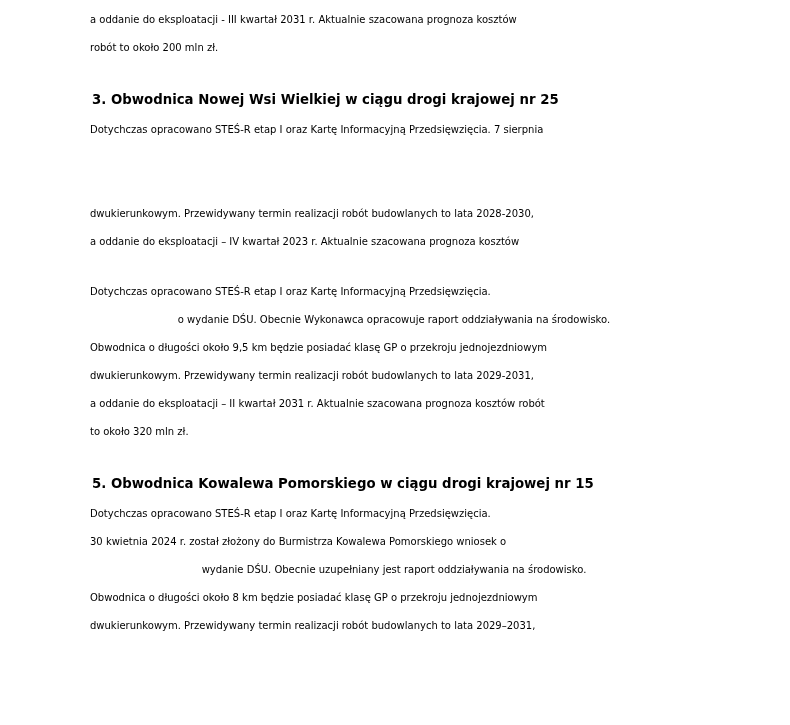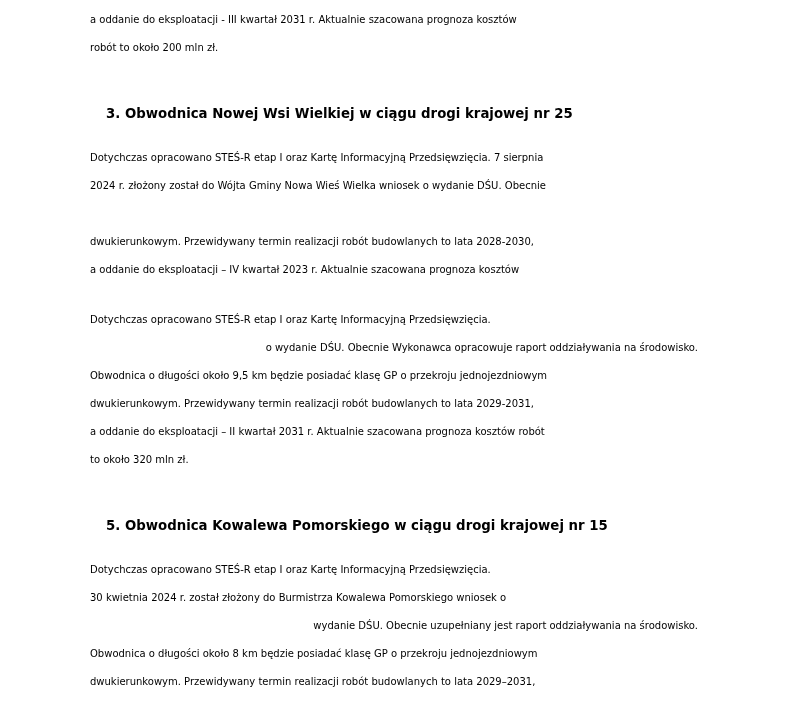--- a/index.html
+++ b/index.html
@@ -37,7 +37,7 @@
     font-size: 13.3px;
     line-height: 28px;
     font-weight: bold;
-    margin: 16px;
+    margin: 2px;
     text-align: left;
   }
   .gap-before-heading {

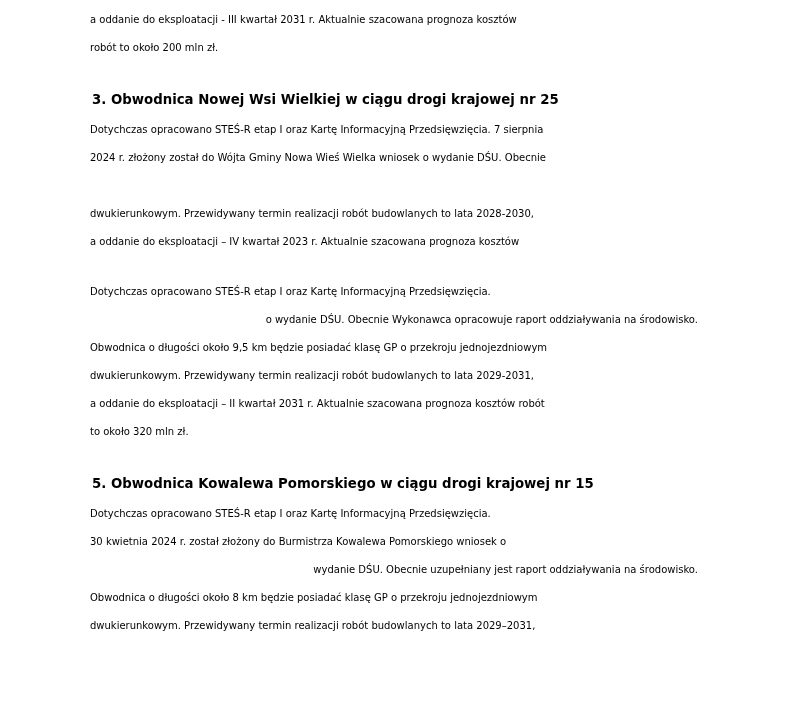--- a/index.html
+++ b/index.html
@@ -68,7 +68,7 @@
   <p class="heading">3. Obwodnica Nowej Wsi Wielkiej w ciągu drogi krajowej nr 25</p>
   <p class="para plain">
     <span>Dotychczas opracowano STEŚ-R etap I oraz Kartę Informacyjną Przedsięwzięcia.  7 sierpnia</span><br>
-    <span>2024 r. złożony został do Wójta Gminy Nowa Wieś Wielka wniosek o wydanie DŚU. Obecnie</span><br>
+    <br>
   </p>
   <p class="para plain">
     <br>

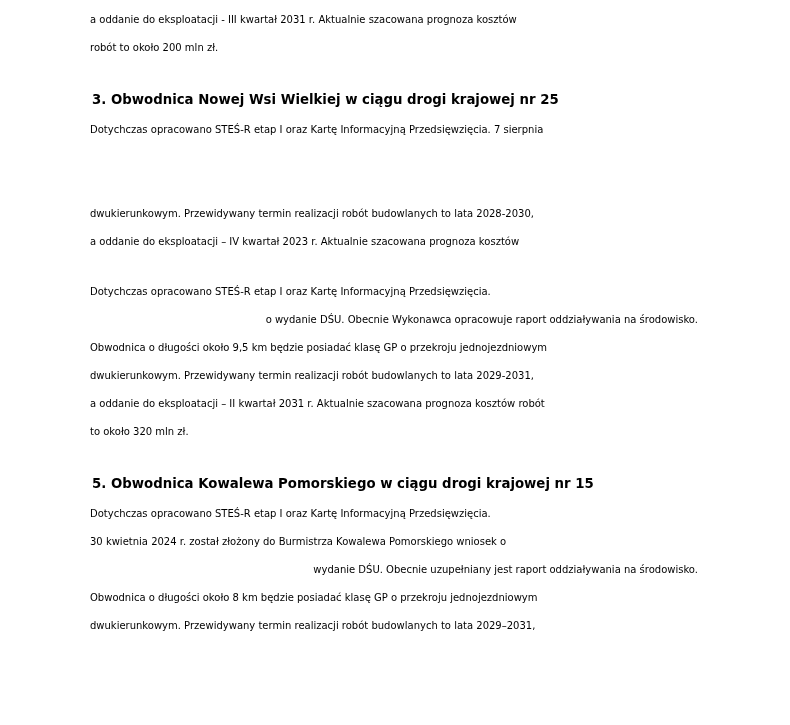--- a/index.html
+++ b/index.html
@@ -49,7 +49,7 @@
   
   .para .lastline {
     display: block;
-    text-align: right;
+    text-align: center;
   }
 </style>
 </head>

